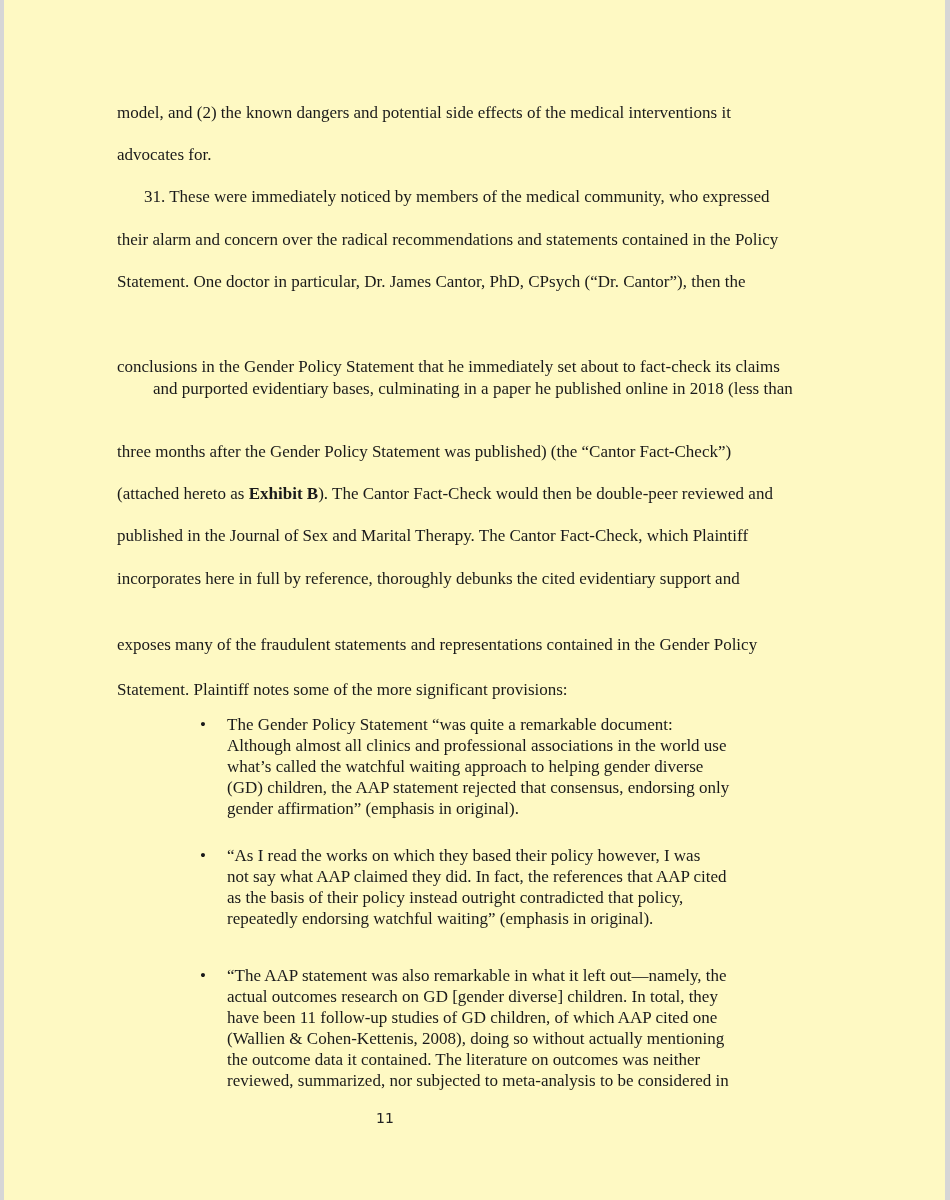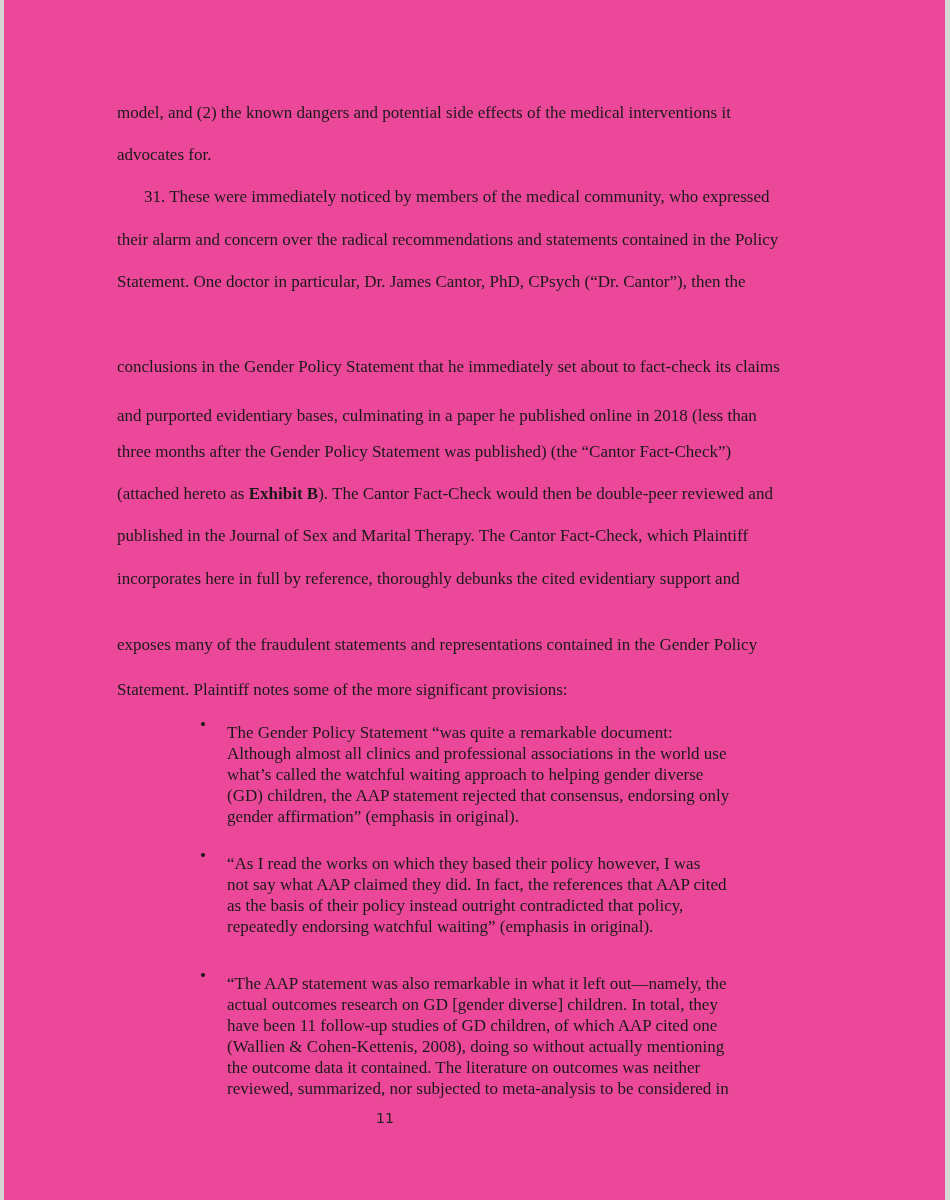--- a/index.html
+++ b/index.html
@@ -29,7 +29,7 @@
       position: absolute;
       left: 4px; top: 0;
       width: 941px; height: 1200px;
-      background: #ec4899;
+      background: #fef9c3;
     }
     .doc {
       font-family: "Liberation Serif", "DejaVu Serif", serif;

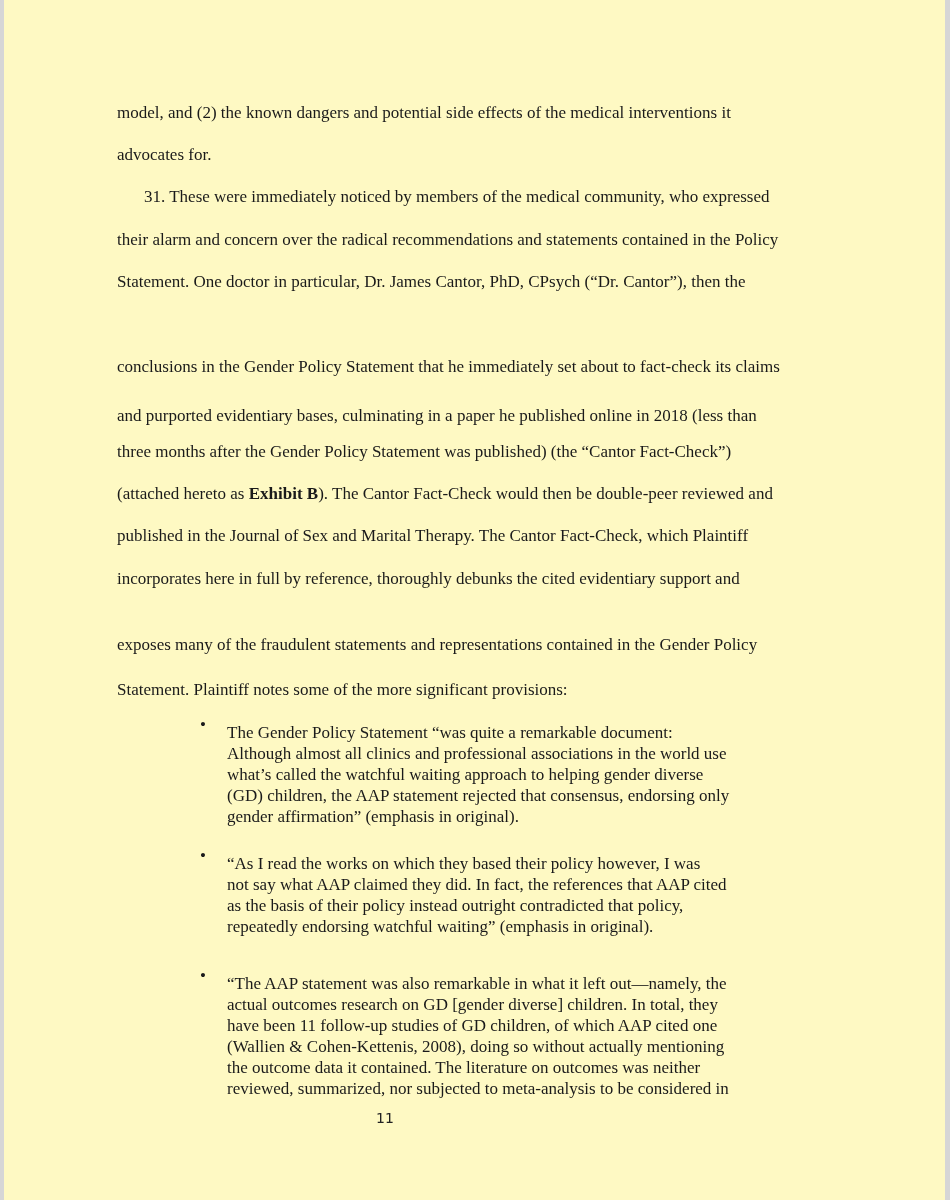--- a/index.html
+++ b/index.html
@@ -103,7 +103,7 @@
   <div class="body-line" style="top:230px;">their alarm and concern over the radical recommendations and statements contained in the Policy</div>
   <div class="body-line" style="top:272px;">Statement. One doctor in particular, Dr. James Cantor, PhD, CPsych (“Dr. Cantor”), then the</div>
   <div class="body-line" style="top:357px;">conclusions in the Gender Policy Statement that he immediately set about to fact-check its claims</div>
-  <div class="body-line" style="top:406px;">and purported evidentiary bases, culminating in a paper he published online in 2018 (less than</div>
+  <div class="body-line" style="top:379px;margin-left:36px;">and purported evidentiary bases, culminating in a paper he published online in 2018 (less than</div>
   <div class="body-line" style="top:442px;">three months after the Gender Policy Statement was published) (the “Cantor Fact-Check”)</div>
   <div class="body-line" style="top:484px;">
     <span>(attached hereto as </span><b>Exhibit B</b><span>). The Cantor Fact-Check would then be double-peer reviewed and</span>

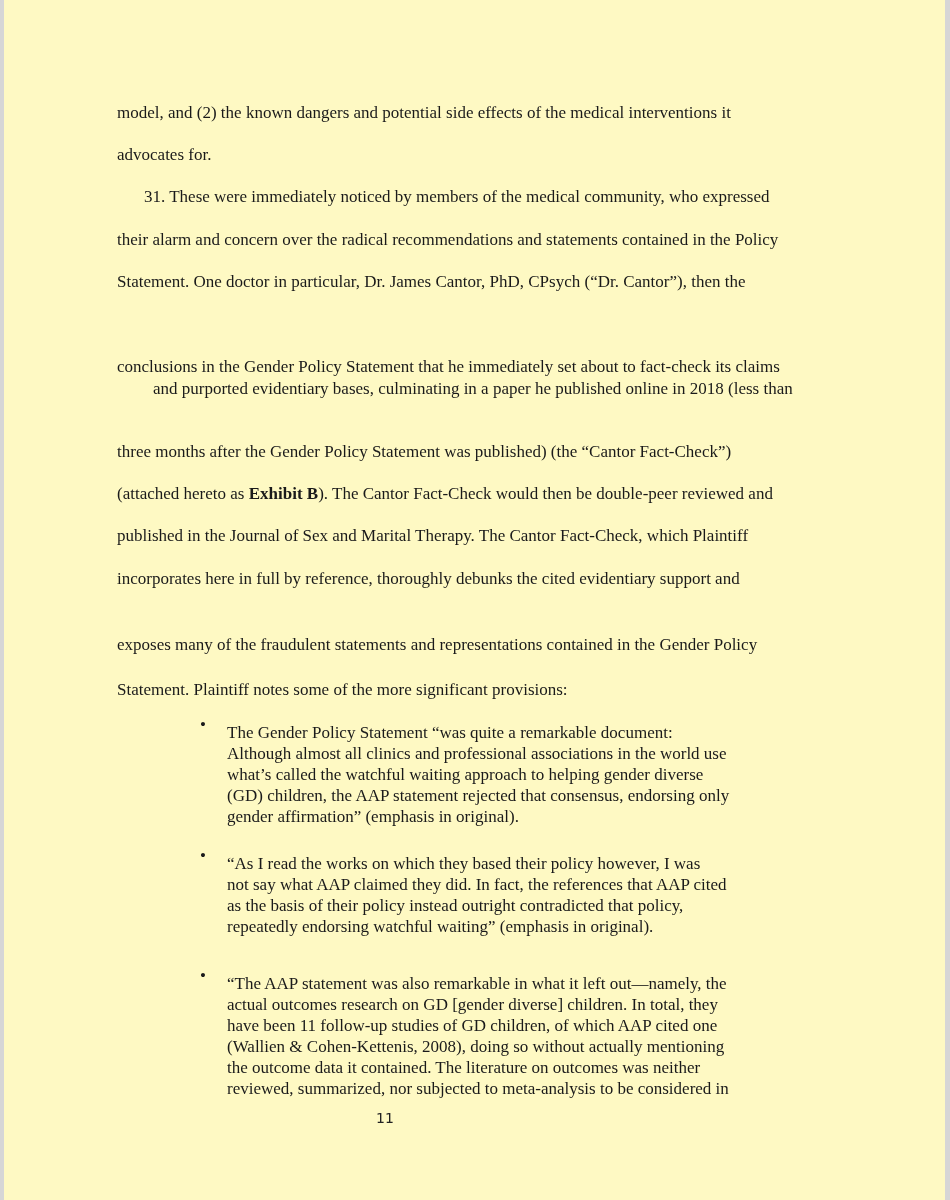--- a/index.html
+++ b/index.html
@@ -65,7 +65,7 @@
     .bullet-lines {
       position: absolute;
       left: 27px;
-      top: 8px;
+      top: 0;
       white-space: nowrap;
       font-size: 17px;
       line-height: 21px;

